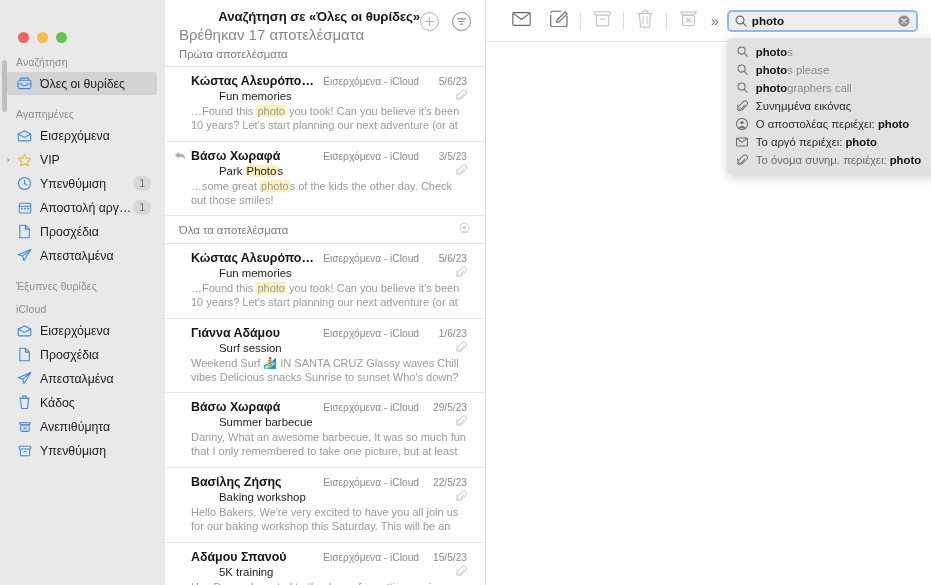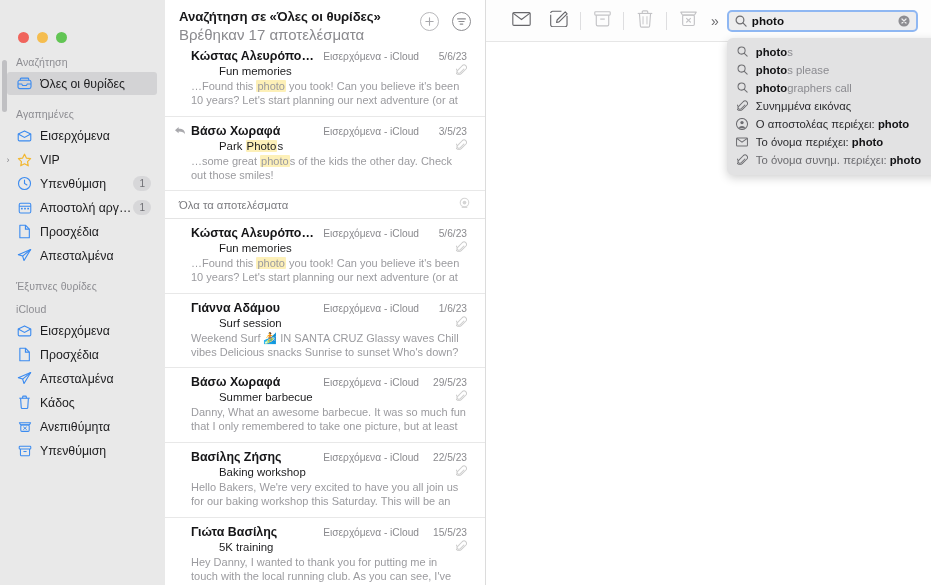--- a/index.html
+++ b/index.html
@@ -112,7 +112,7 @@
     height: 42px;
   }
   .lh-text { flex: 1 1 auto; }
-  .lh-title { font-size: 13.2px; font-weight: bold; color: #18181a; letter-spacing: -0.1px; }
+  .lh-title { font-size: 13.2px; font-weight: bold; color: #18181a; letter-spacing: -0.1px; text-align: right; }
   .lh-sub { font-size: 15px; color: #8a8a8e; margin-top: 2px; }
   .lh-icons { display: flex; gap: 13px; padding-top: 3px; }
   .circ-btn {

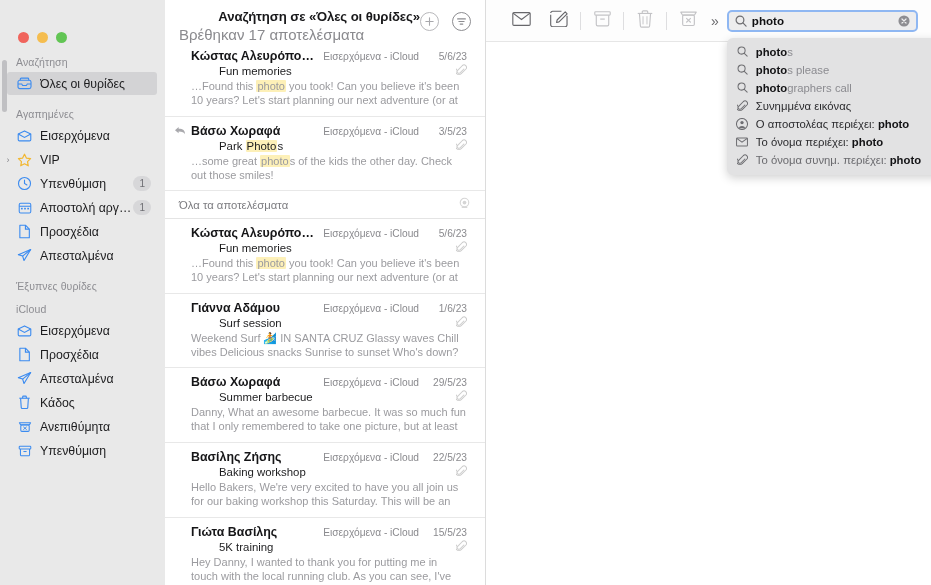--- a/index.html
+++ b/index.html
@@ -454,6 +454,9 @@
       </div>
     </div>
 
+    <div class="group-head">
+      <span>Πρώτα αποτελέσματα</span>
+    </div>
 
     <div class="msg">
       <div class="msg-top">

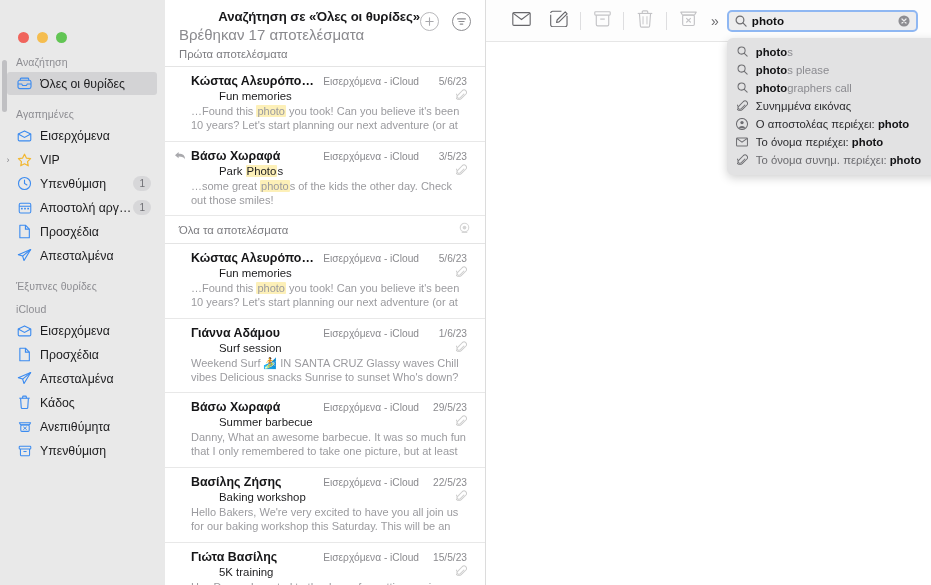--- a/index.html
+++ b/index.html
@@ -723,7 +723,7 @@
                   <path d="M0.8 1L6.5 5.2 12.2 1" fill="none" stroke="currentColor" stroke-width="1.1"></path>
                 </svg>
             </span>
-            <span class="dd-txt"><span class="lab">Το όνομα περιέχει: </span><b>photo</b></span>
+            <span class="dd-txt"><span class="lab">Το αργό περιέχει: </span><b>photo</b></span>
           </div>
 
           <div class="dd-item">

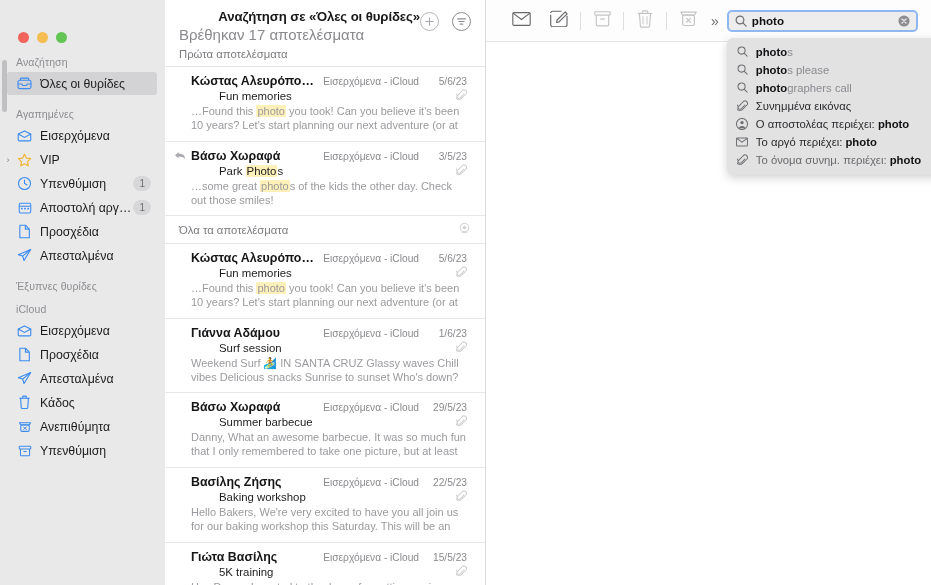--- a/index.html
+++ b/index.html
@@ -578,7 +578,7 @@
 
     <div class="msg">
       <div class="msg-top">
-        <span class="msg-from">Γιώτα Βασίλης</span>
+        <span class="msg-from">Αδάμου Σπανού</span>
         <span class="msg-mailbox">Εισερχόμενα - iCloud</span>
         <span class="msg-date">15/5/23</span>
       </div>

